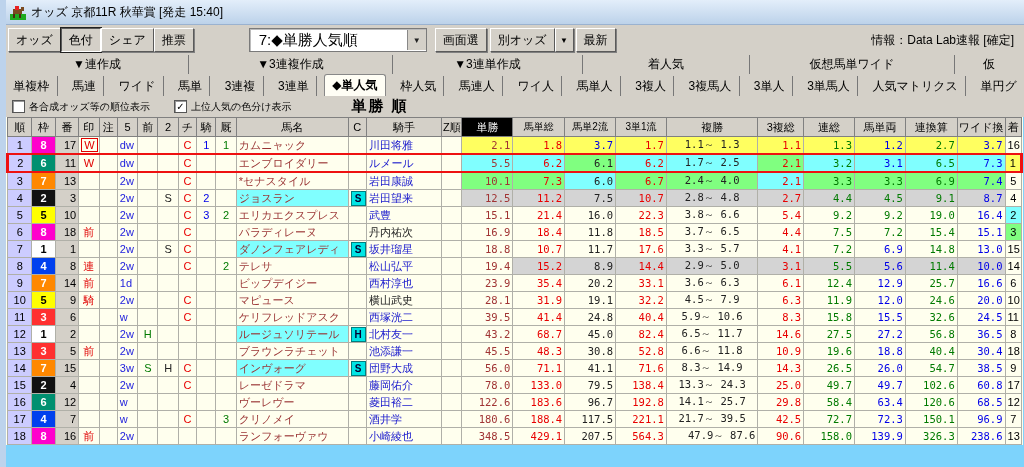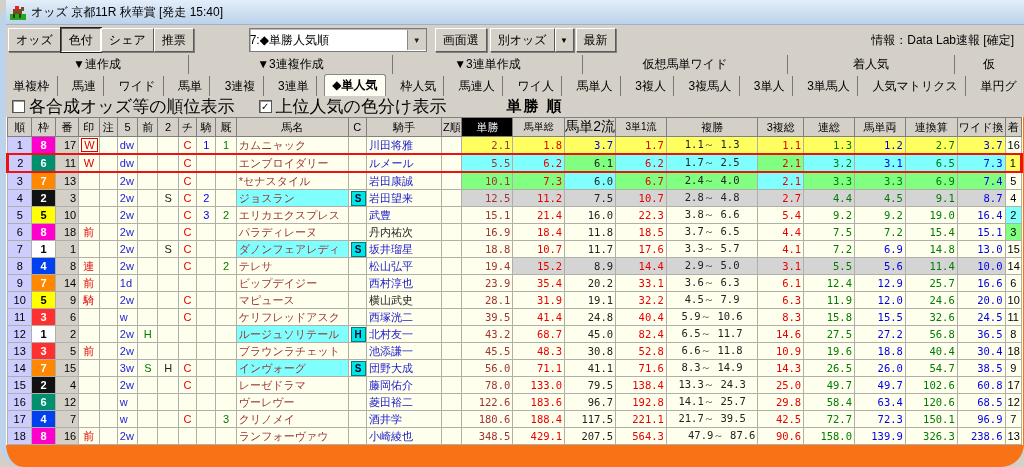--- a/index.html
+++ b/index.html
@@ -6,7 +6,7 @@
   body{width:1024px;height:467px;overflow:hidden;background:#d4d0c8;
        font-family:"Liberation Sans","DejaVu Sans",sans-serif;font-size:11px;color:#000;}
   .window{position:relative;width:1024px;height:467px;box-sizing:border-box;
-          border-left:6px solid #bdd3ec;background:#f97316;border-radius:23px;}
+          border-left:6px solid #bdd3ec;background:#7dd3fc;}
   
   .titlebar{height:24px;background:linear-gradient(#e3eefa,#bcd2ea);display:flex;align-items:center;
             padding-left:4px;border-bottom:1px solid #9ab2d0;}

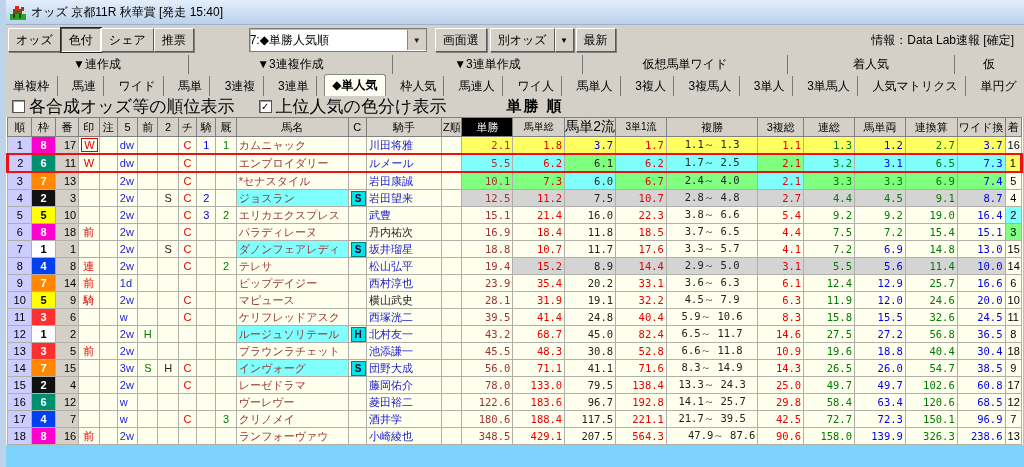--- a/index.html
+++ b/index.html
@@ -21,7 +21,7 @@
   .btn.disabled{color:#8f8f8f;box-shadow:none;border-color:#e8e8e8 #9a9a9a #9a9a9a #e8e8e8;}
   .combo{display:inline-flex;height:22px;margin-left:55px;border:1px solid #7a7a7a;background:#fff;width:176px;
          align-items:center;box-shadow:inset 1px 1px 0 #bbb;}
-  .combo .val{flex:1;padding-left:0;font-size:12px;white-space:nowrap;overflow:hidden;}
+  .combo .val{flex:1;padding-left:9px;font-size:15px;white-space:nowrap;overflow:hidden;}
   .combo .arr{width:18px;height:20px;background:#d4d0c8;border-left:1px solid #888;
               display:flex;align-items:center;justify-content:center;font-size:8px;color:#222;}
   .smallarr{width:17px;height:22px;padding:0;font-size:8px;}

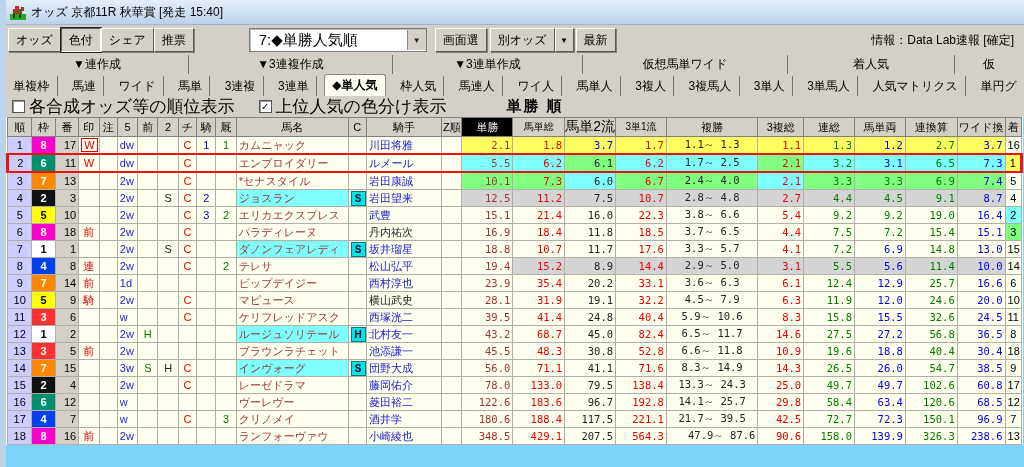--- a/index.html
+++ b/index.html
@@ -105,8 +105,8 @@
       <span class="tg" style="width: 182px;">▼連作成</span>
       <span class="tg" style="width: 203px;">▼3連複作成</span>
       <span class="tg" style="width: 189px;">▼3連単作成</span>
+      <span class="tg" style="width: 166px;">着人気</span>
       <span class="tg" style="width: 204px;">仮想馬単ワイド</span>
-      <span class="tg" style="width: 166px;">着人気</span>
       <span class="tg" style="width: 68px;">仮</span>
     </div>
   <div class="tabrow2" id="tabrow2">

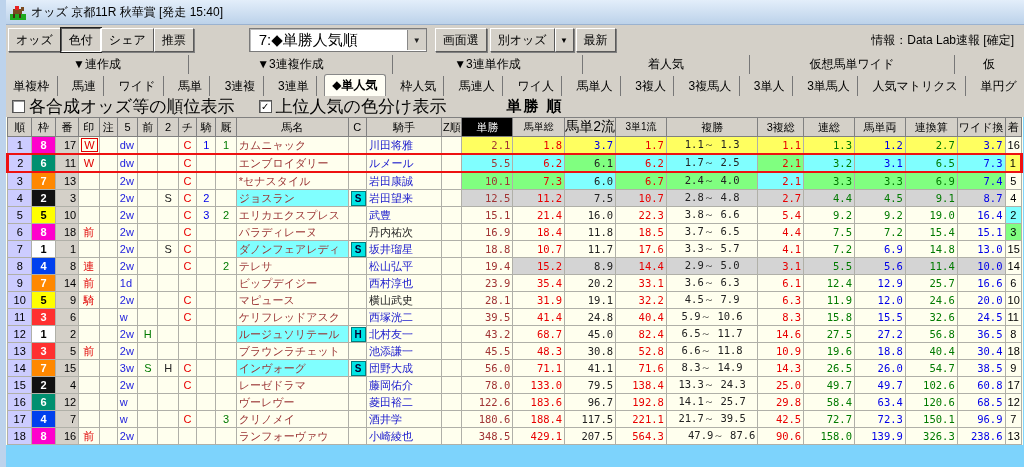--- a/index.html
+++ b/index.html
@@ -41,7 +41,7 @@
   .optrow{height:21px;display:flex;align-items:center;padding-left:6px;background:#d4d0c8;}
   .cb{width:11px;height:11px;background:#fff;border:1px solid #555;box-shadow:inset 1px 1px 0 #999;
       display:inline-flex;align-items:center;justify-content:center;font-size:10px;font-weight:bold;margin-right:4px;}
-  .optlabel{margin-right:24px;font-size:17px;}
+  .optlabel{margin-right:24px;font-size:10px;}
   .sortlabel{font-size:15px;font-weight:bold;margin-left:36px;letter-spacing:2px;}
   
   table{border-collapse:collapse;table-layout:fixed;width:1017px;background:#ffffee;}

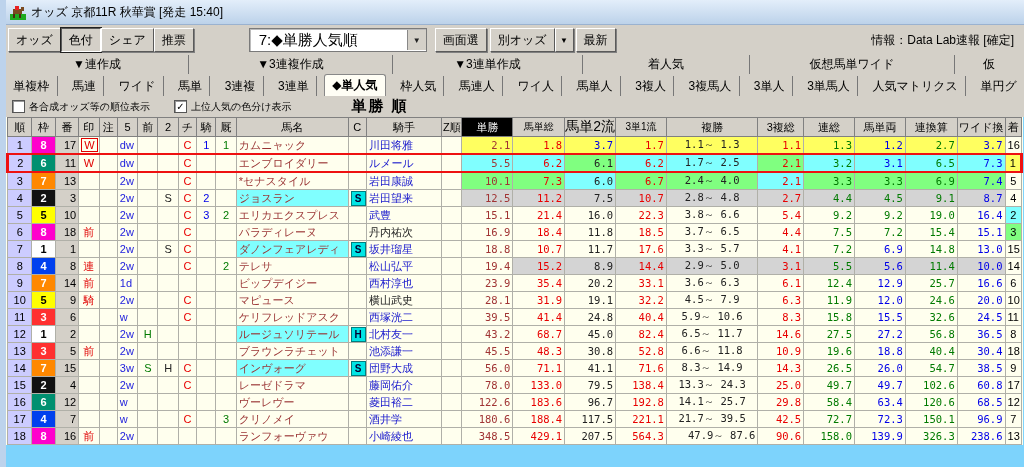--- a/index.html
+++ b/index.html
@@ -185,7 +185,7 @@
           <th>Z順</th>
           <th class="sorted">単勝</th>
           <th style="font-size: 10px;">馬単総</th>
-          <th style="font-size: 14px;">馬単2流</th>
+          <th style="font-size: 10px;">馬単2流</th>
           <th style="font-size: 10px;">3単1流</th>
           <th>複勝</th>
           <th>3複総</th>

